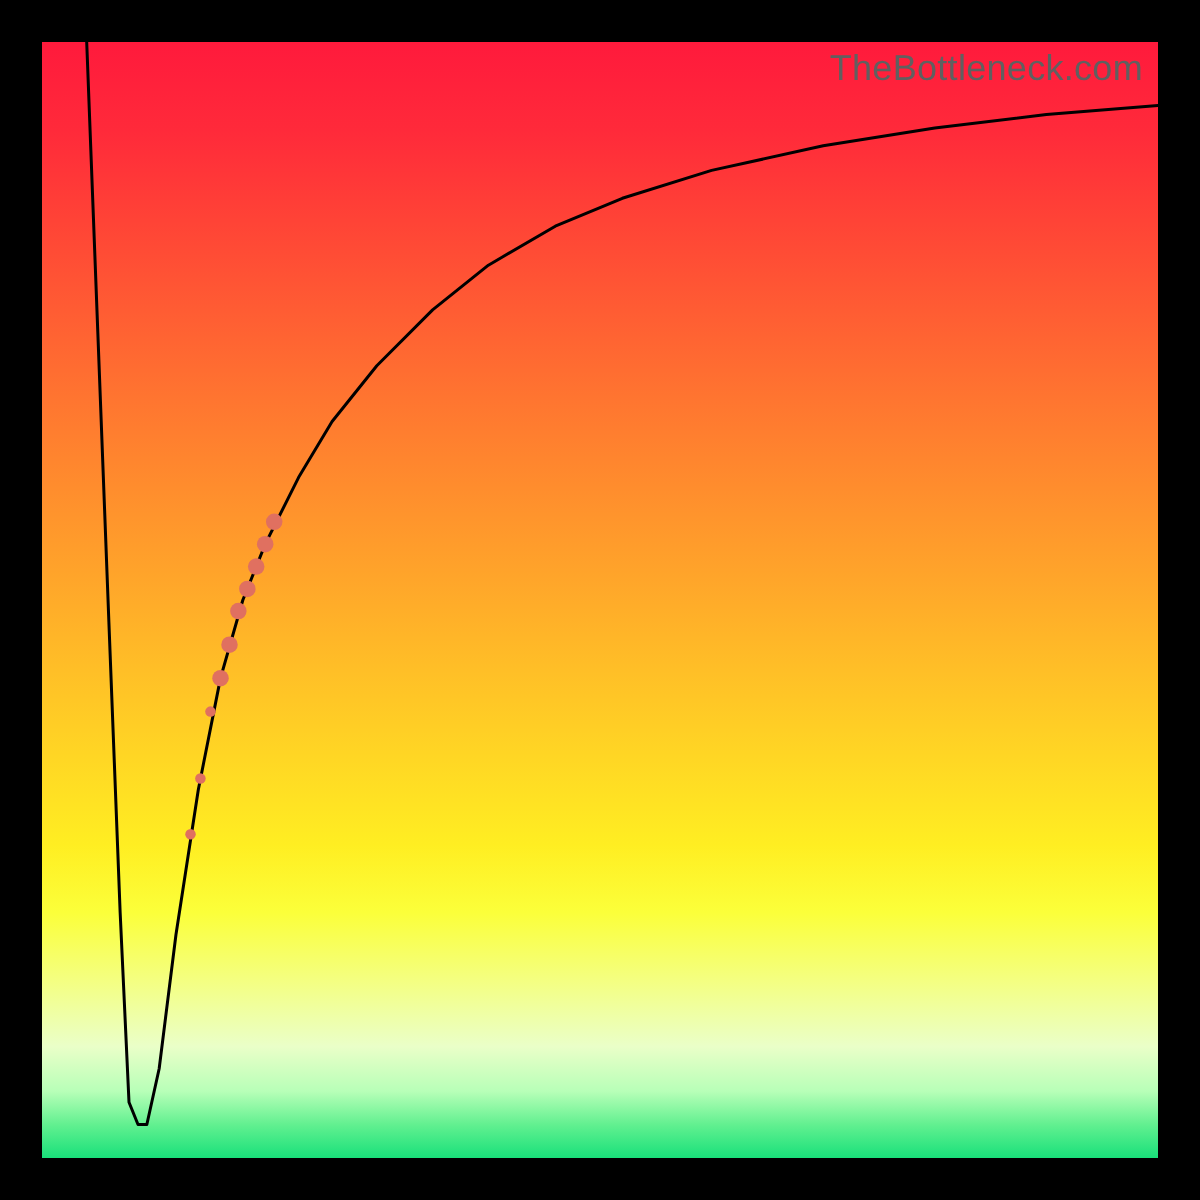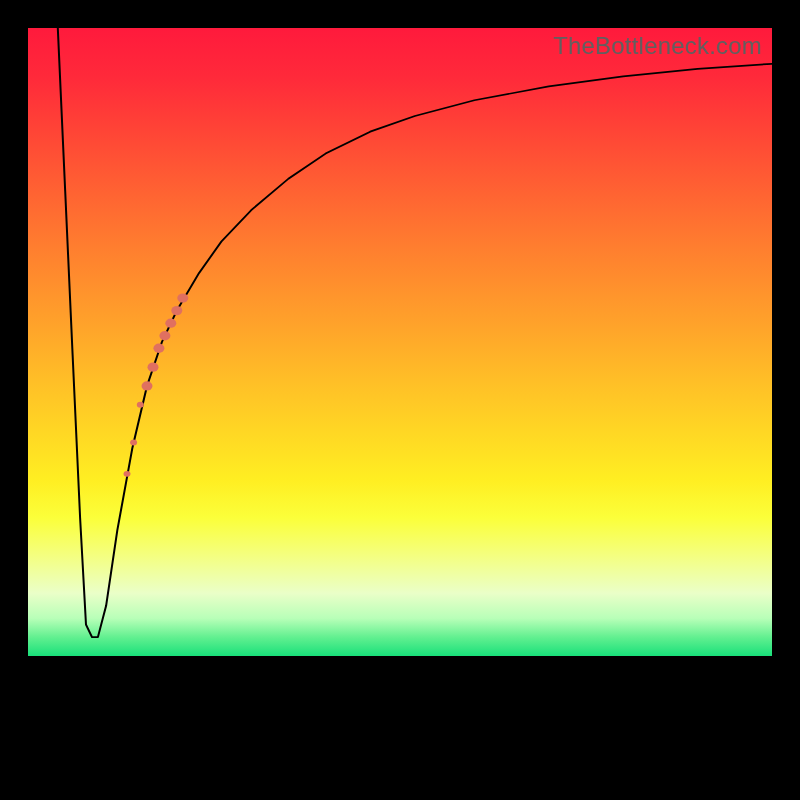--- a/index.html
+++ b/index.html
@@ -22,7 +22,7 @@
     left: 28px;
     top: 28px;
     width: 744px;
-    height: 628px;
+    height: 744px;
     overflow: hidden;
   }
   .gradient {

